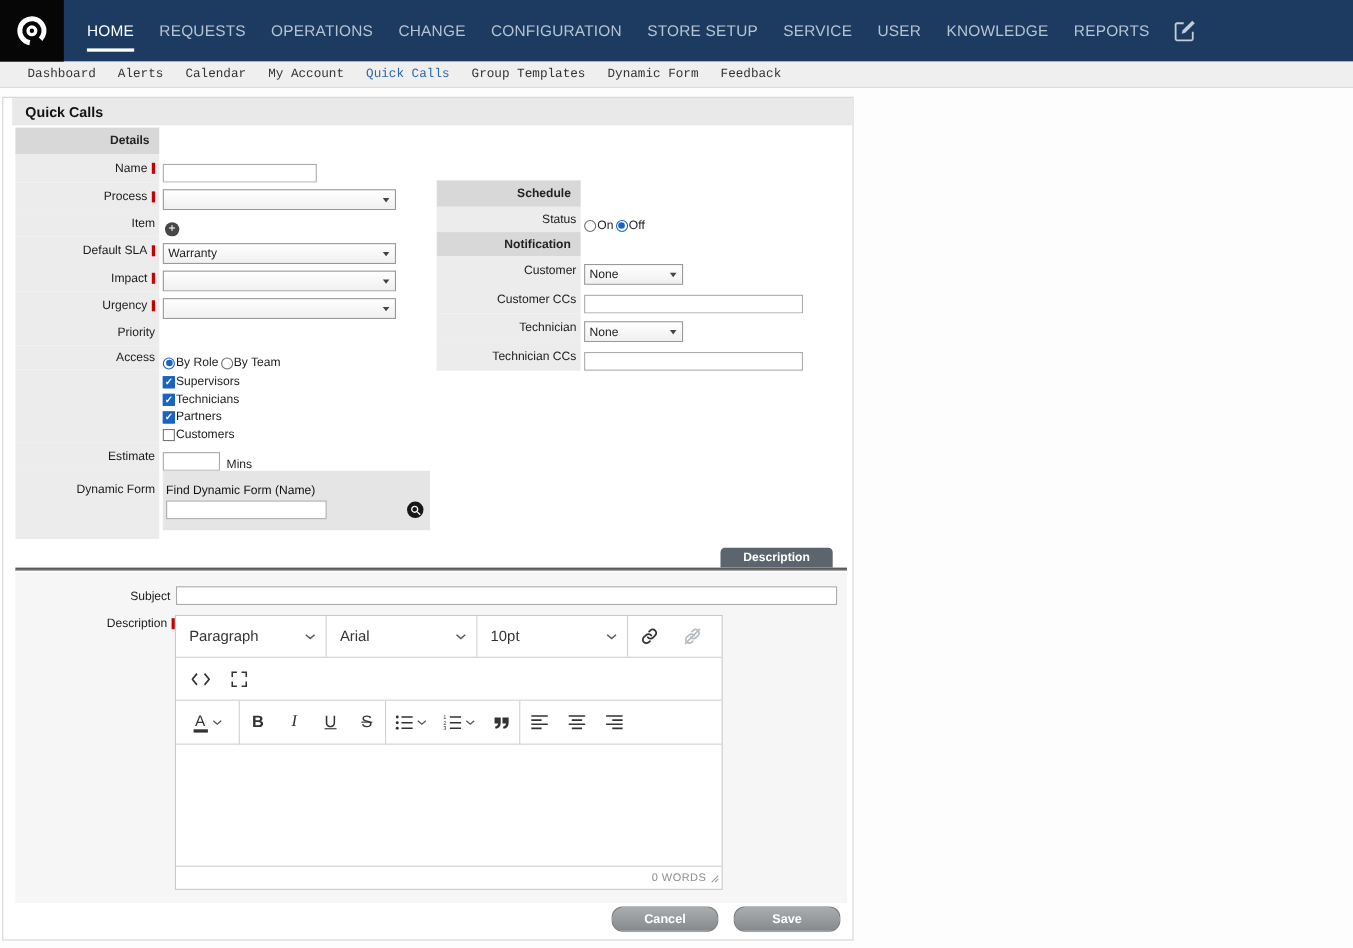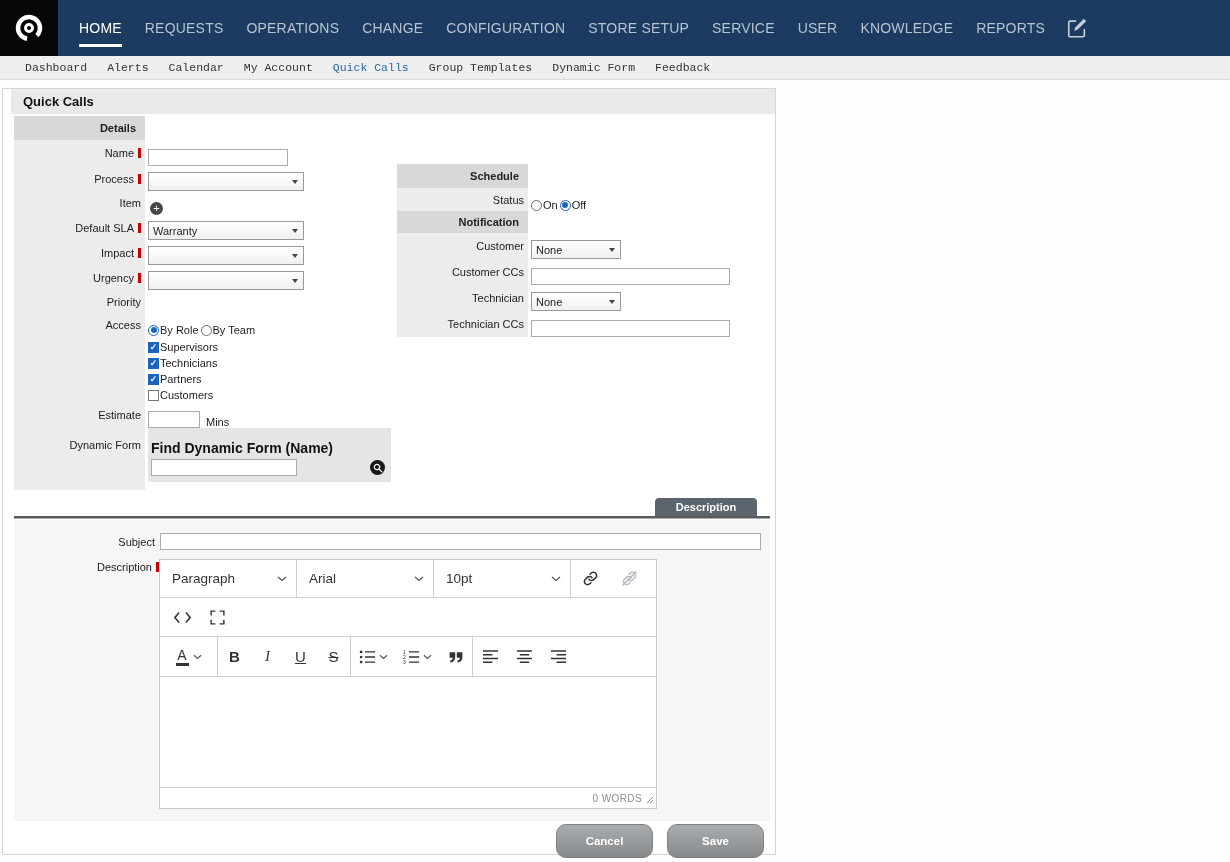--- a/index.html
+++ b/index.html
@@ -41,7 +41,7 @@
   .h22{height:22px}.h23{height:23px}.h24{height:24px}.h25{height:25px}.h26{height:26px}.h66{height:66px}.h62{height:62px}
   
   .ti { border:1px solid #ababab; background:#fff; height:17px; font-size:11px; padding:0 3px; font-family:inherit; }
-  .w140{width:140px}.w188{width:156px}.w52{width:52px}.w90{width:90px}.w199{width:199px}.w146{width:146px}
+  .w140{width:140px}.w188{width:212px}.w52{width:52px}.w90{width:90px}.w199{width:199px}.w146{width:146px}
   .sel { border:1px solid #999; background:linear-gradient(#ffffff,#f0f0f0); height:19px; display:flex;
     align-items:center; padding:0 5px 0 4px; font-size:11px; color:#222; cursor:pointer; }
   .sel-caret { margin-left:auto; width:0; height:0; border-left:3.5px solid transparent;

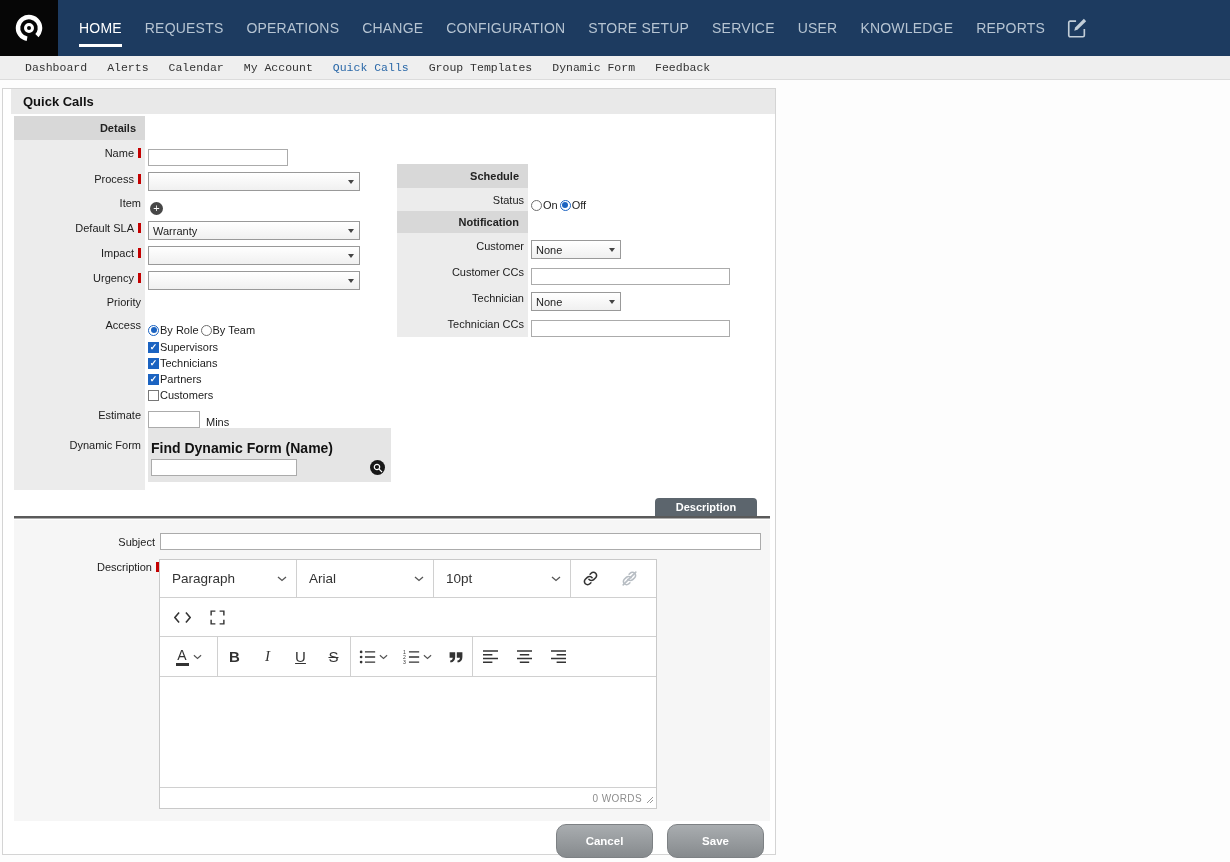--- a/index.html
+++ b/index.html
@@ -63,7 +63,7 @@
   .mins { margin-left:6px; }
   .radio-row { display:flex; align-items:center; }
   .dyn-panel { width:243px; height:54px; background:#e5e5e5; padding:12px 6px 0 3px; display:flex; flex-direction:column; }
-  .dyn-title { font-size:14px; font-weight:bold; color:#111; }
+  .dyn-title { font-size:11px; font-weight:normal; color:#111; }
   .dyn-row { display:flex; align-items:center; margin-top:3px; }
   .search-circle { width:15px; height:15px; border-radius:50%; background:#181818; display:flex;
     align-items:center; justify-content:center; margin-left:auto; cursor:pointer; flex:none; }

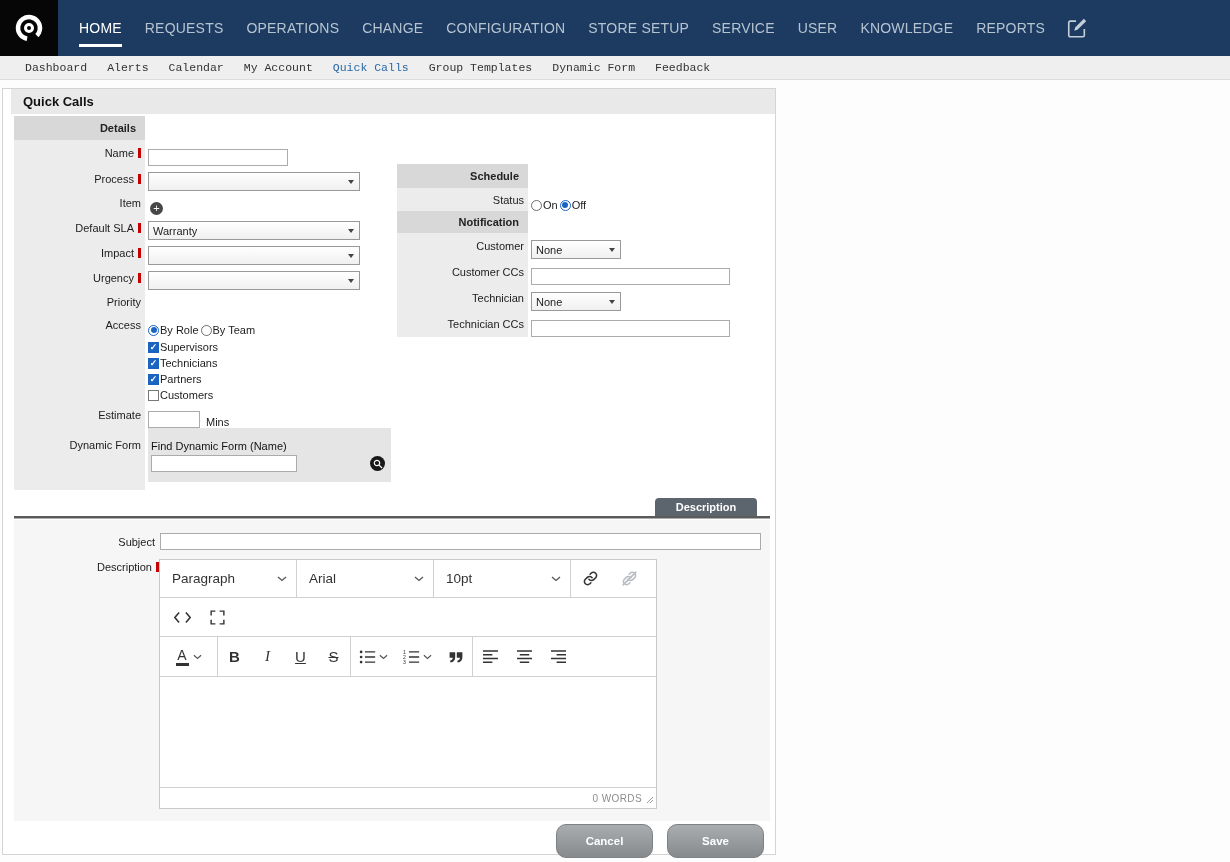--- a/index.html
+++ b/index.html
@@ -104,7 +104,7 @@
     padding-right:14px; font-size:10px; color:#8d8d8d; letter-spacing:.4px; position:relative; }
   .grip { position:absolute; right:2px; bottom:2px; cursor:nwse-resize; }
   
-  .btn { position:absolute; top:735px; width:97px; height:34px; border-radius:10px; border:1px solid #7d8184;
+  .btn { position:absolute; top:735px; width:97px; height:23px; border-radius:10px; border:1px solid #7d8184;
     background:linear-gradient(#a9adb0,#868a8d); color:#fff; font-weight:bold; font-size:11.5px;
     font-family:inherit; display:flex; align-items:center; justify-content:center; cursor:pointer; padding:0; }
   .btn-cancel{left:553px} .btn-save{left:664px}

